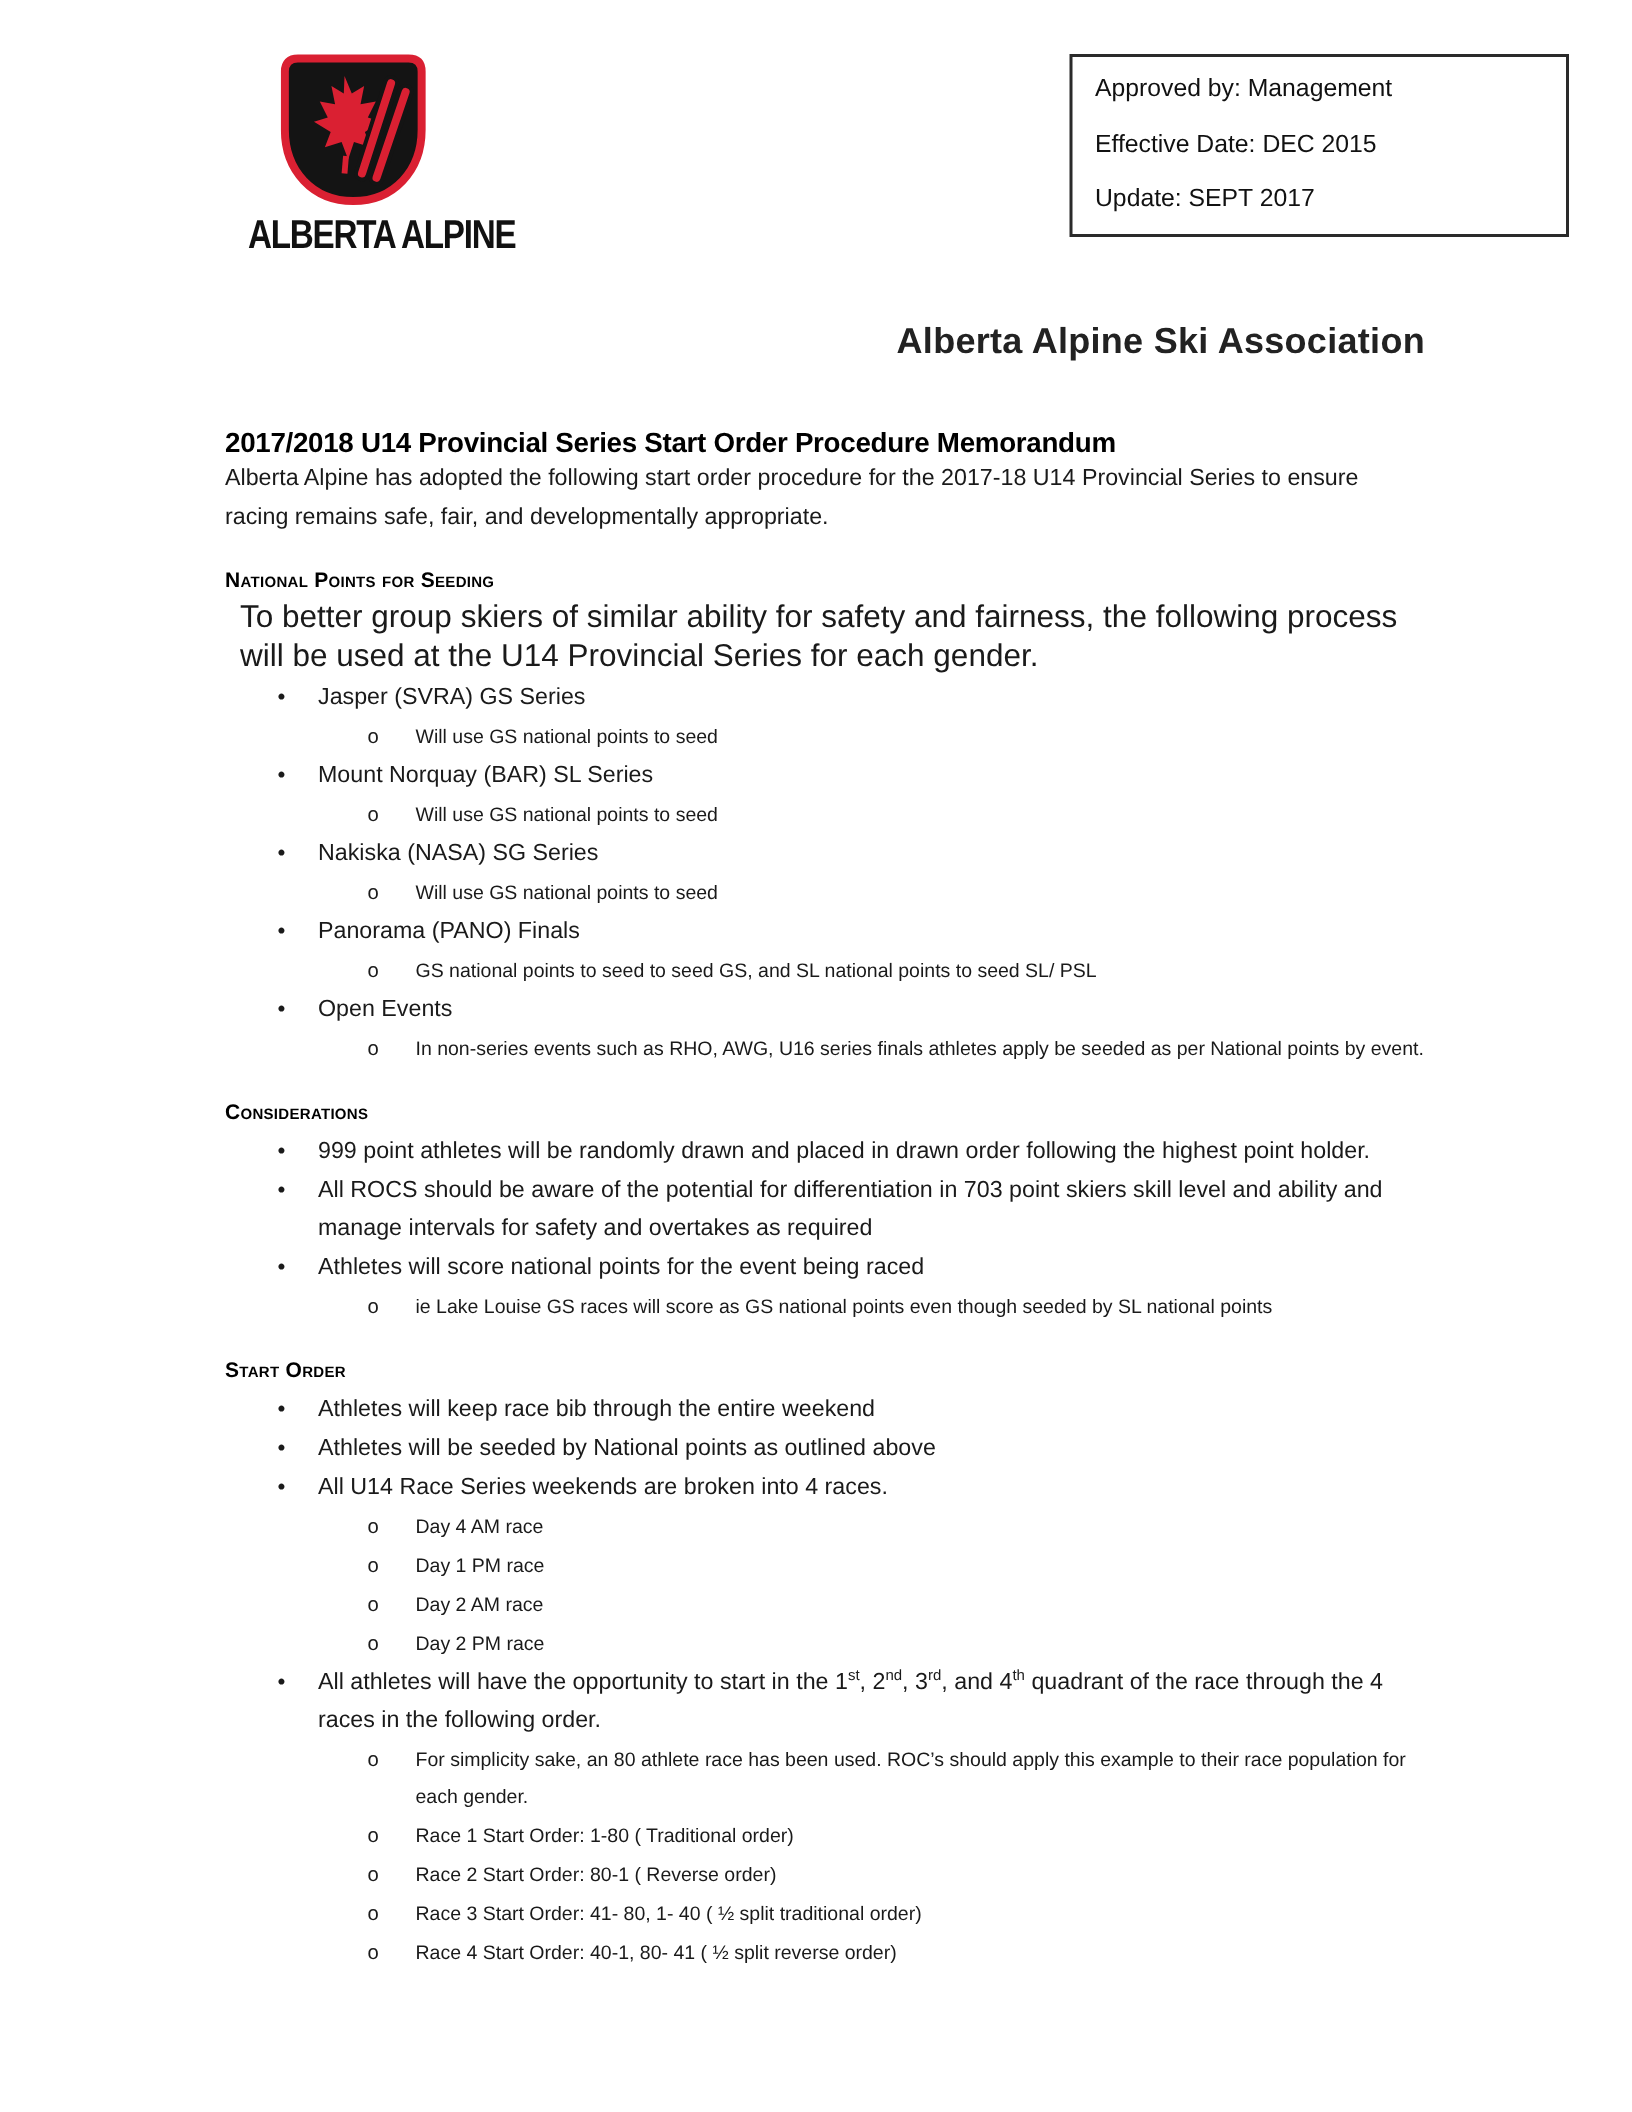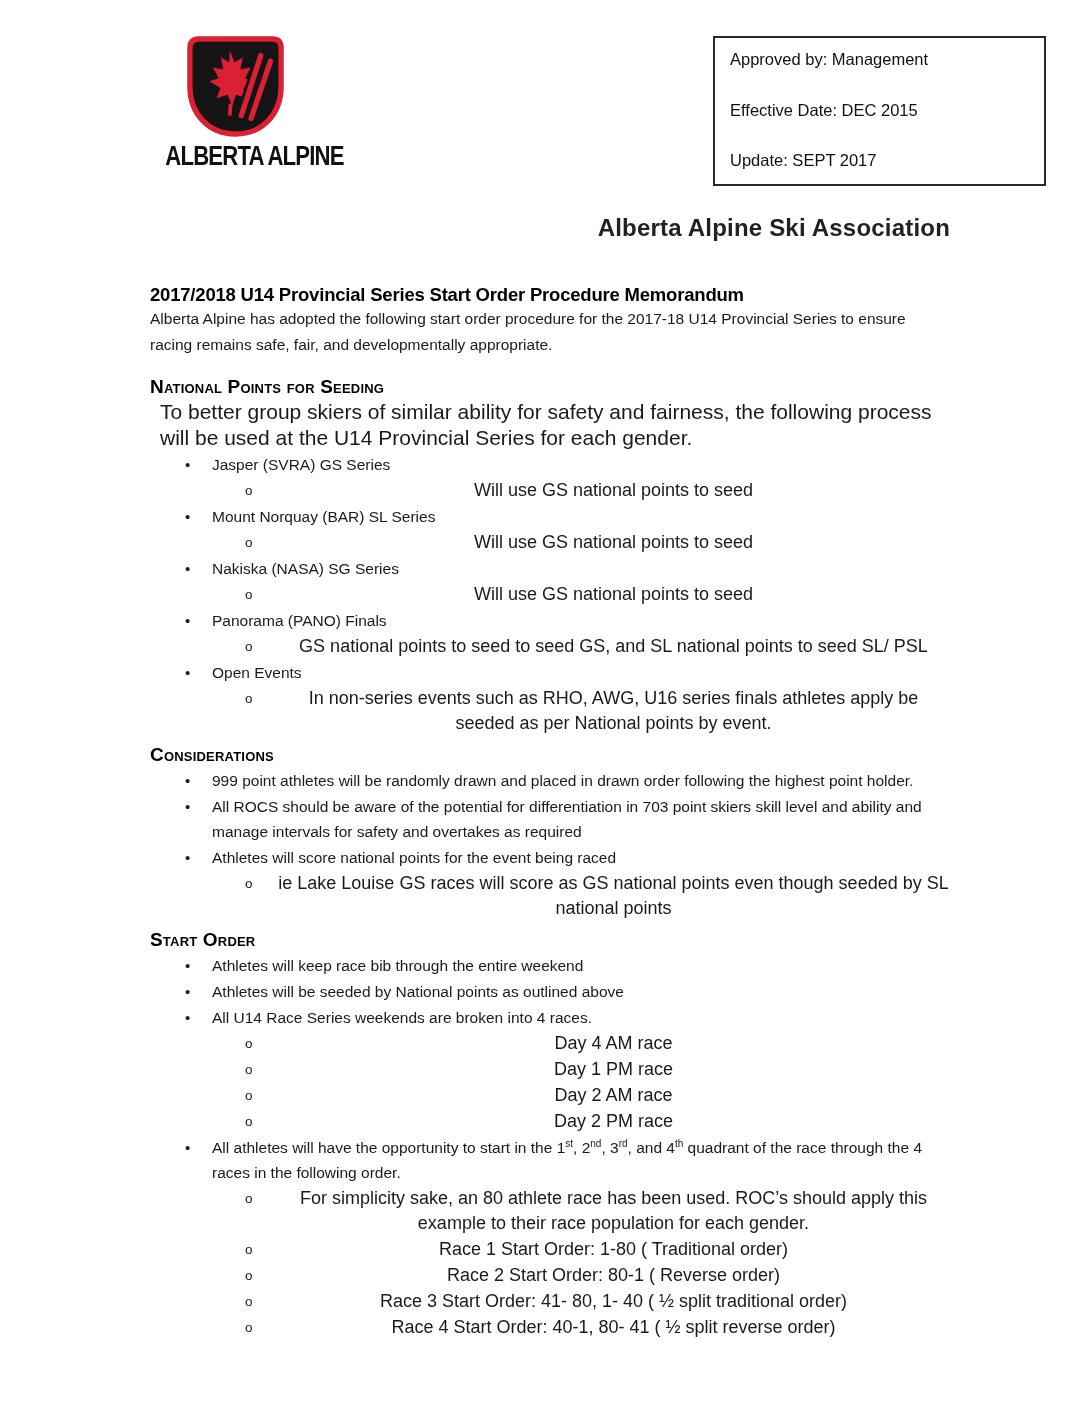--- a/index.html
+++ b/index.html
@@ -19,7 +19,7 @@
     white-space:nowrap;
   }
   .approval-box {
-    position:absolute; left:713px; top:36px; width:333px; height:150px;
+    position:absolute; left:713px; top:36px; width:333px; height:122px;
     border:2px solid #2a2a2a; background:#fff;
     display:flex; flex-direction:column; justify-content:space-between;
     padding:12px 15px 14px 15px; font-size:16.5px; color:#111;

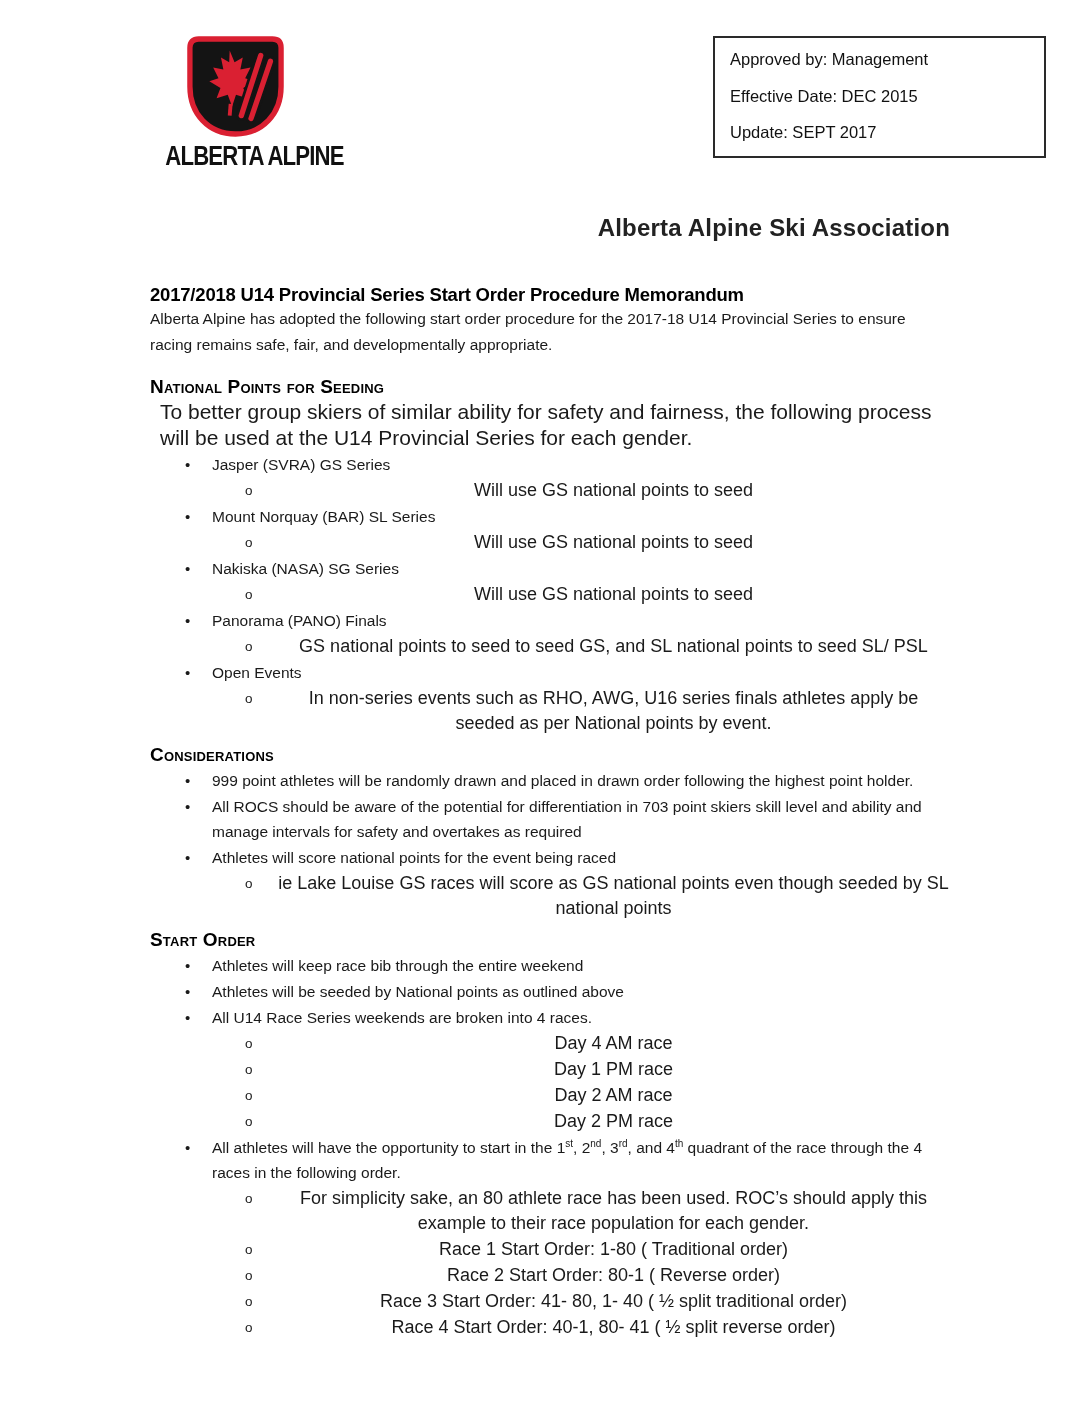--- a/index.html
+++ b/index.html
@@ -40,7 +40,7 @@
   .doc-section { margin-top:6px; }
   .doc-section:first-child { margin-top:16px; }
   .section-heading {
-    font-variant:small-caps; font-weight:700; font-size:19px;
+    font-variant:small-caps; font-weight:700; font-size:14px;
     line-height:25px; color:#000; letter-spacing:0.2px;
   }
   .section-intro { padding-left:10px; font-size:21px; line-height:26px; }

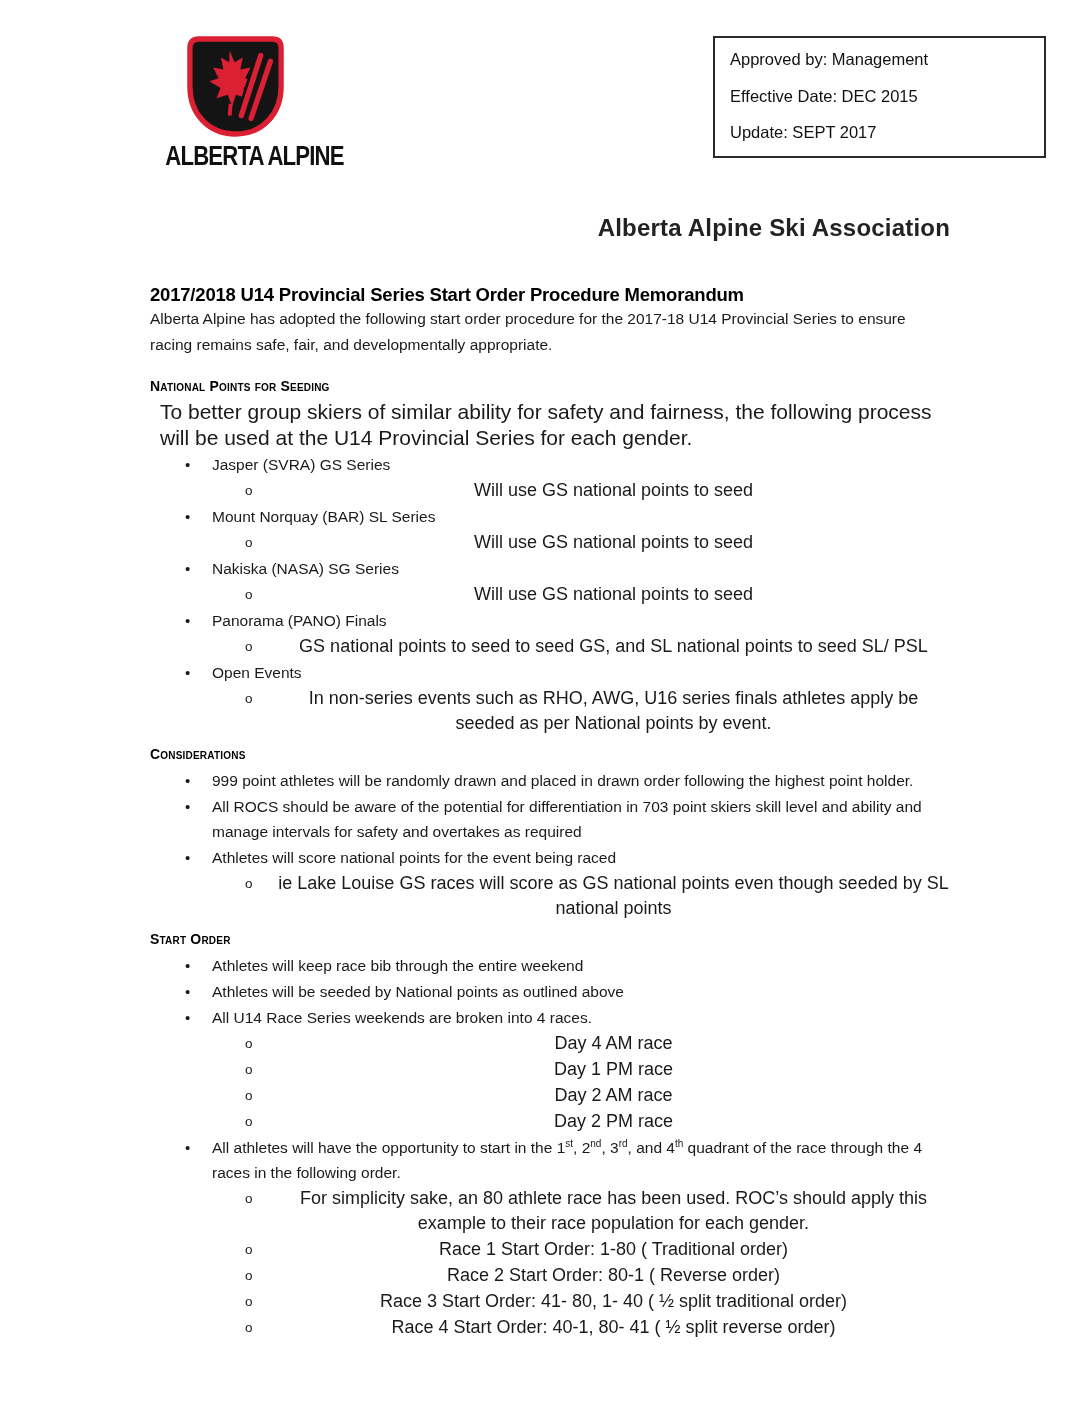--- a/index.html
+++ b/index.html
@@ -54,9 +54,8 @@
     content:"\2022"; position:absolute; left:35px; top:0; font-size:15px;
   }
   ul.l2 > li {
-    position:relative; padding-left:65px; font-size:18px; line-height:25px;
+    position:relative; padding-left:65px; font-size:13px; line-height:25px;
     margin-top:1px;
-    text-align:center;
   }
   ul.l2 > li::before {
     content:"o"; position:absolute; left:33px; top:0; font-size:13.5px;

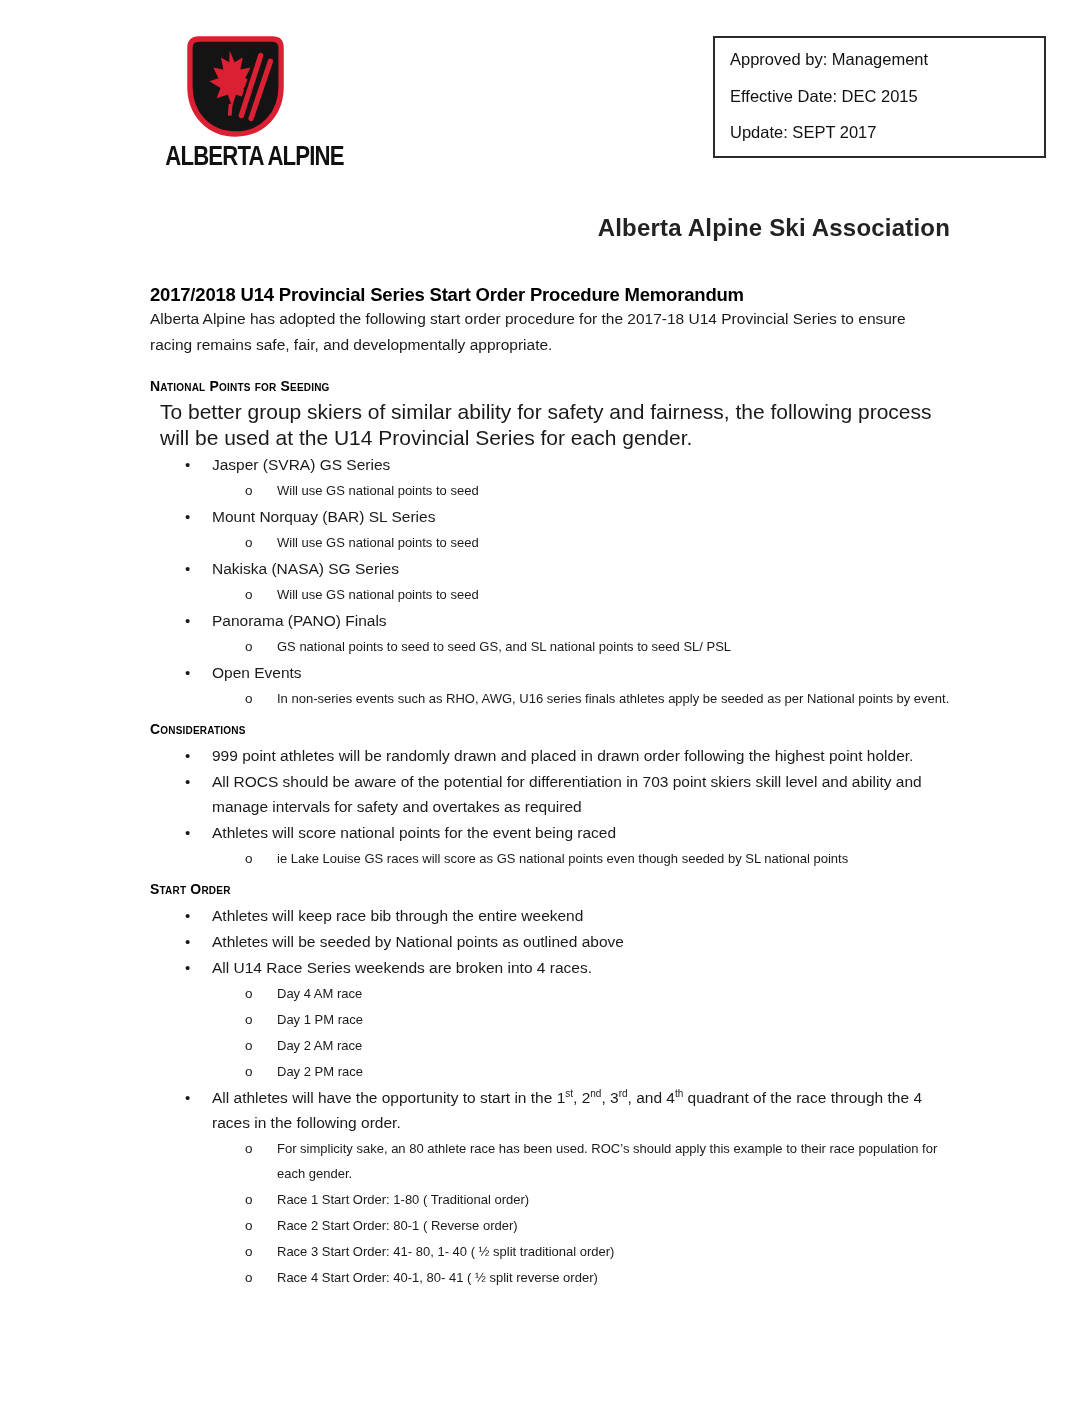--- a/index.html
+++ b/index.html
@@ -37,7 +37,7 @@
   }
   .intro { font-size:15.5px; line-height:26px; }
 
-  .doc-section { margin-top:6px; }
+  .doc-section { margin-top:18px; }
   .doc-section:first-child { margin-top:16px; }
   .section-heading {
     font-variant:small-caps; font-weight:700; font-size:14px;

